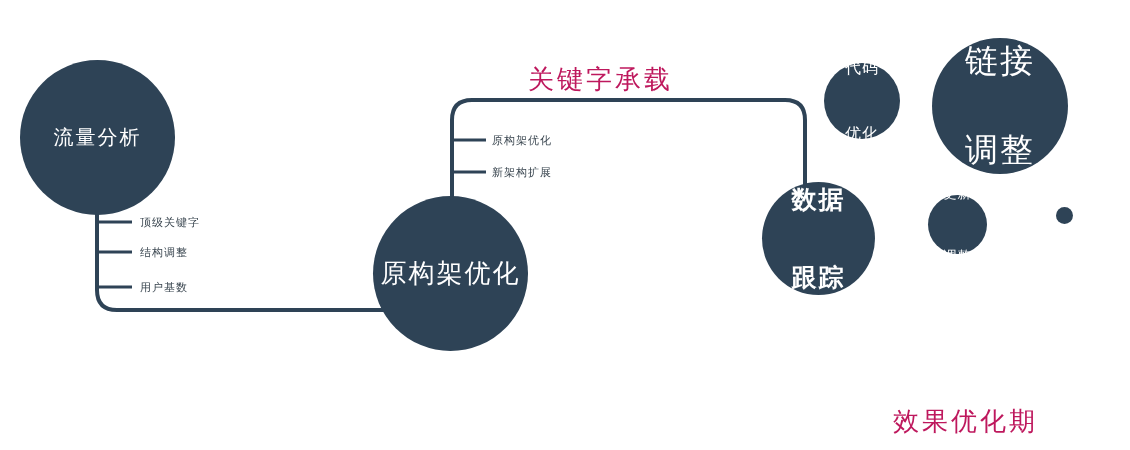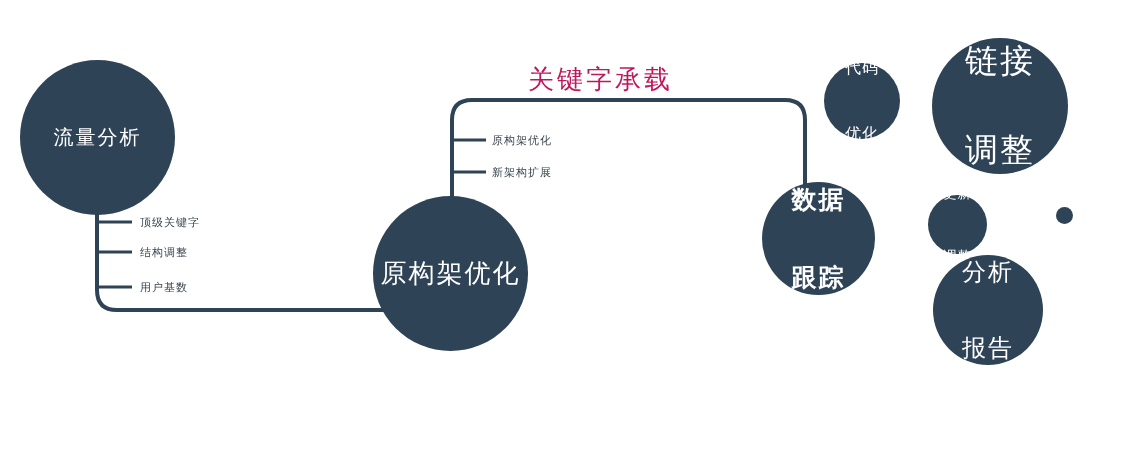--- a/index.html
+++ b/index.html
@@ -105,10 +105,6 @@
     <span>调整</span>
   </div>
 
-  <div class="node node-report">
-    <span>分析</span>
-    <span>报告</span>
-  </div>
 
   <div class="node node-dot"></div>
 

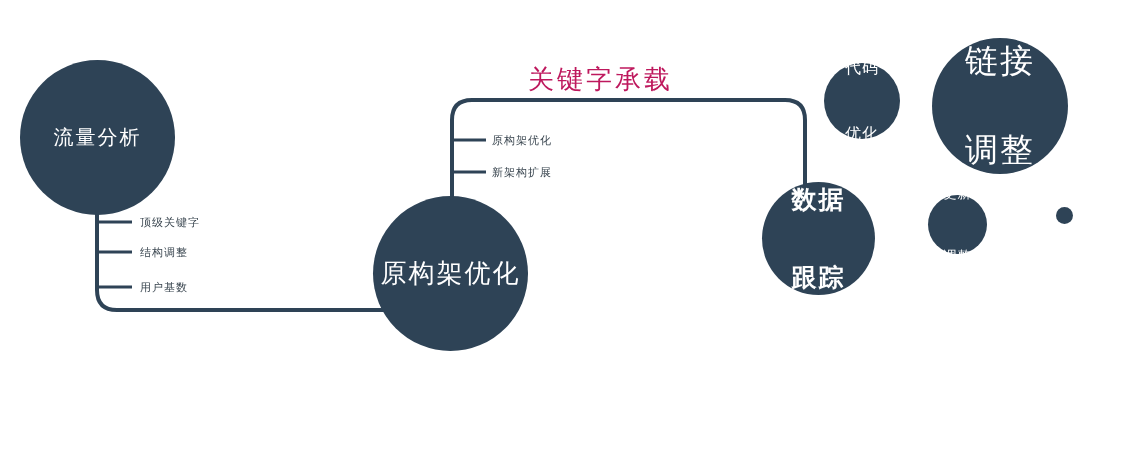--- a/index.html
+++ b/index.html
@@ -118,6 +118,7 @@
   <div class="tick-label tm-0">原构架优化</div>
   <div class="tick-label tm-1">新架构扩展</div>
 
+  <div class="edge-label label-caption">效果优化期</div>
 
 </div>
 

